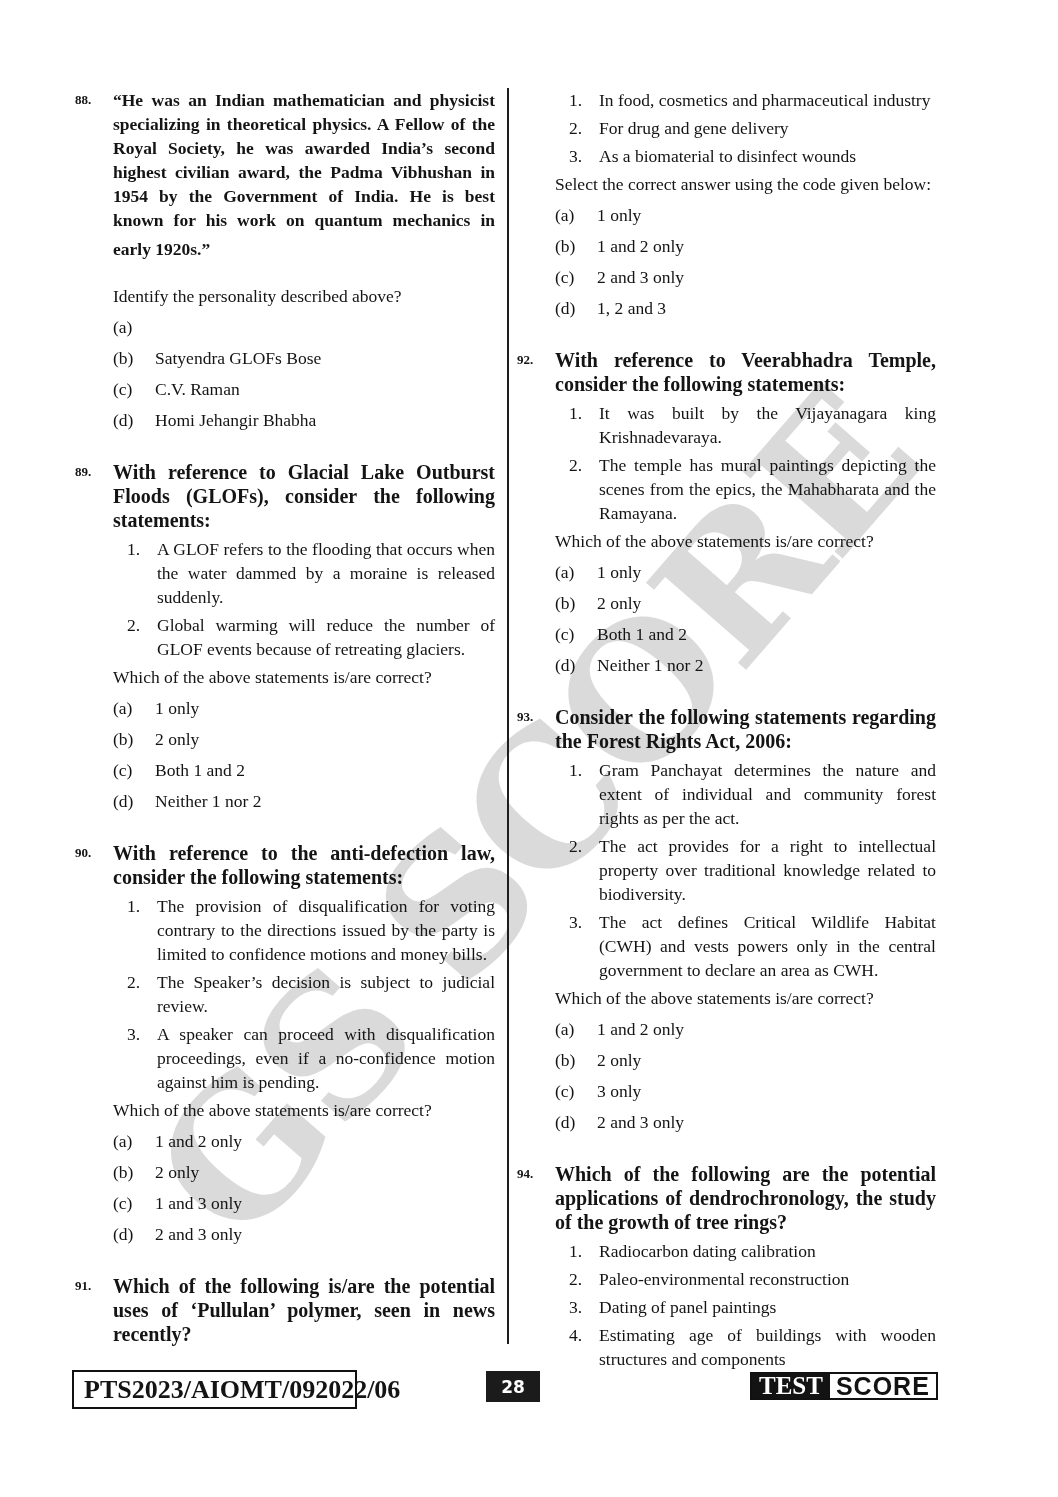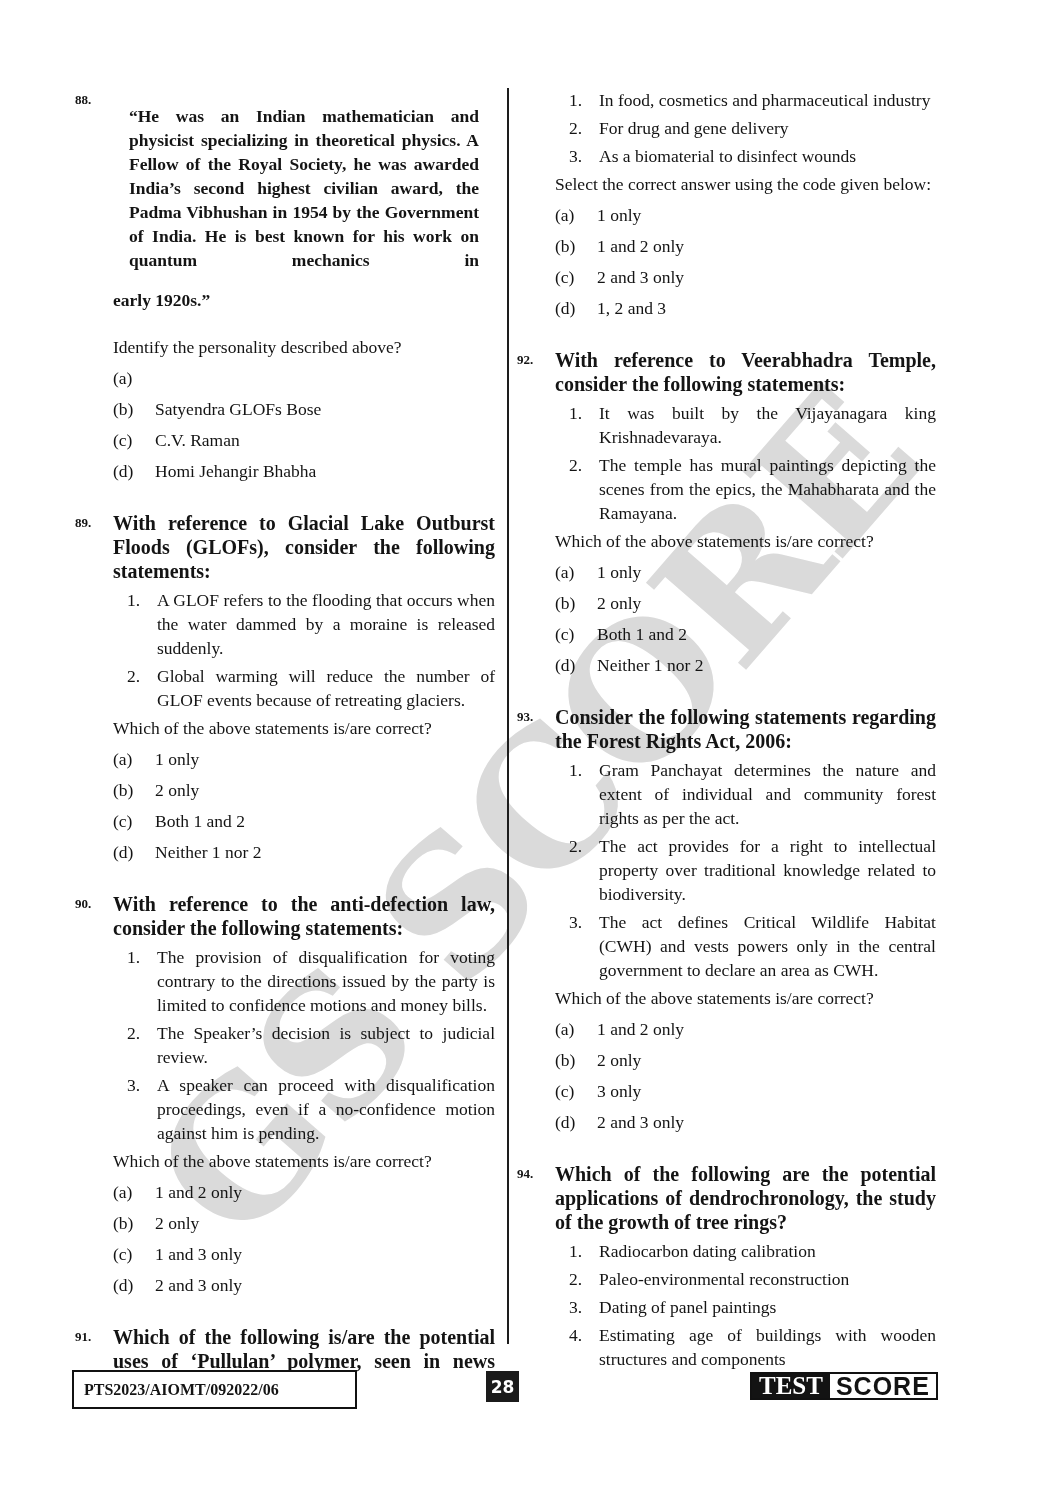--- a/index.html
+++ b/index.html
@@ -17,7 +17,7 @@
   .qnum{flex:0 0 38px;font-weight:700;font-size:13px;}
   .qbody{flex:1;min-width:0;}
   .heading{font-weight:700;font-size:20px;text-align:justify;margin:0 0 5px 0;}
-  .para{margin:16px;text-align:justify;}
+  .para{margin:0;text-align:justify;}
   .bold{font-weight:700;}
   .jl{text-align-last:justify;}
   .tailgap{margin:5px 0 23px 0;}

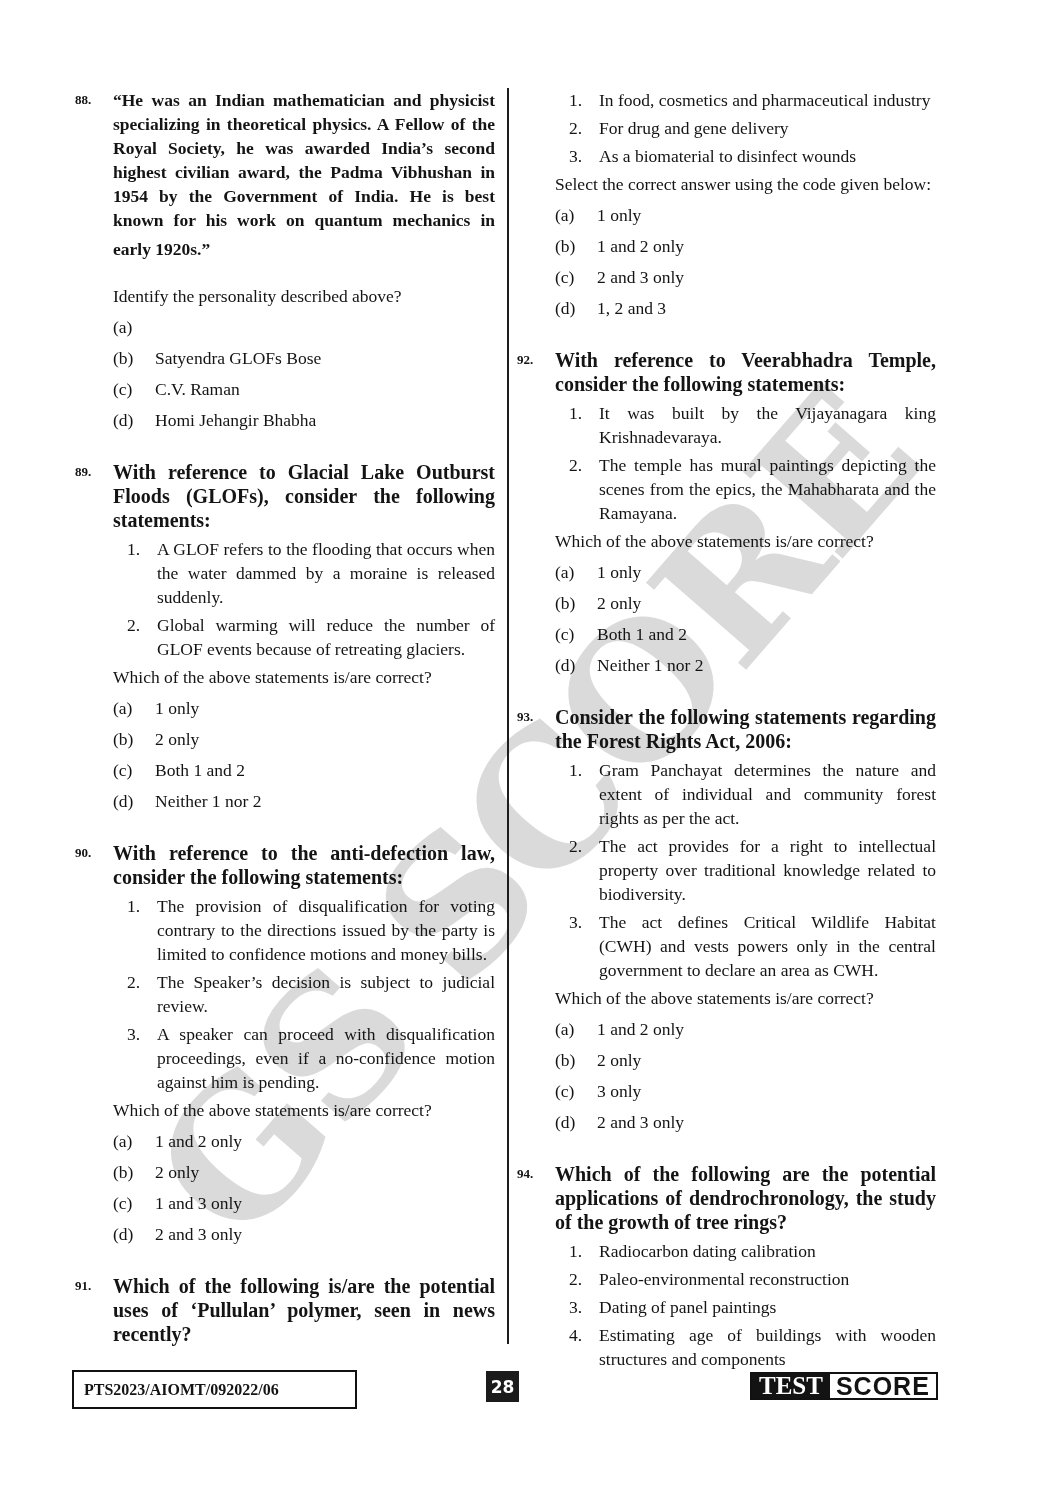--- a/index.html
+++ b/index.html
@@ -31,7 +31,7 @@
   .otxt{flex:1;}
   .code-box{position:absolute;left:72px;top:1370px;width:285px;height:39px;border:2px solid #111;
         box-sizing:border-box;display:flex;align-items:center;padding-left:10px;
-        font-weight:700;font-size:16px;z-index:1;background:#fff;}
+        font-weight:700;font-size:26px;z-index:1;background:#fff;}
   .page-badge{position:absolute;left:486px;top:1371px;width:33px;height:31px;background:#1b1b1b;color:#fff;
         font-family:"DejaVu Sans","Liberation Sans",sans-serif;font-weight:700;font-size:17px;
         display:flex;align-items:center;justify-content:center;z-index:1;}

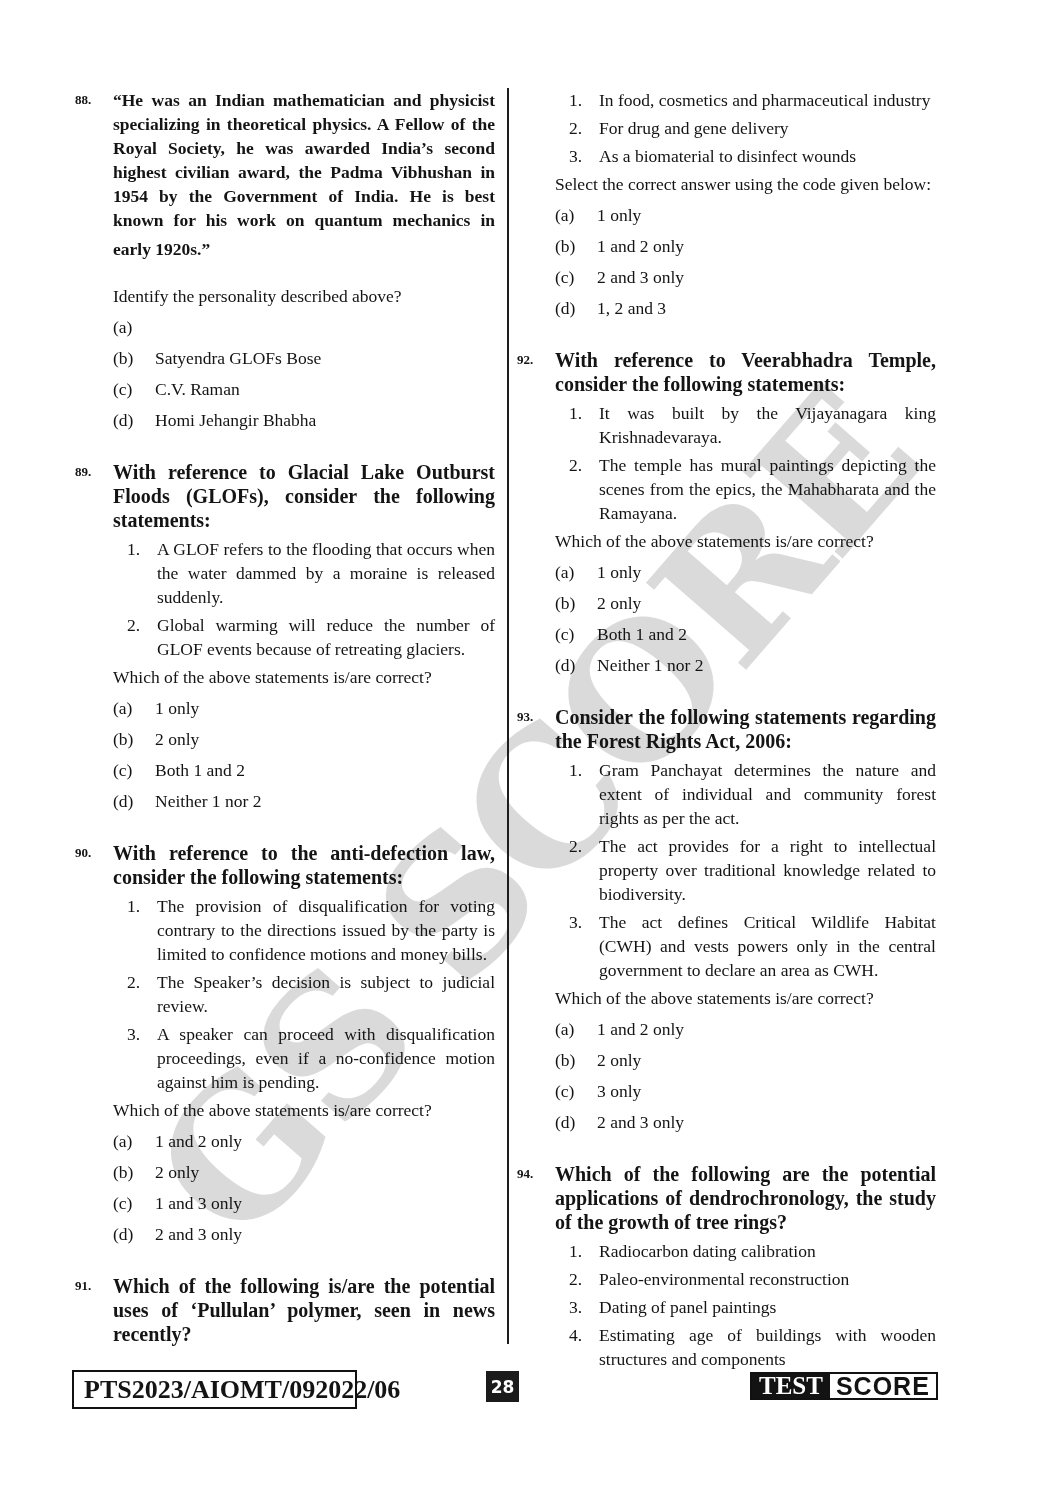--- a/index.html
+++ b/index.html
@@ -32,7 +32,7 @@
   .code-box{position:absolute;left:72px;top:1370px;width:285px;height:39px;border:2px solid #111;
         box-sizing:border-box;display:flex;align-items:center;padding-left:10px;
         font-weight:700;font-size:26px;z-index:1;background:#fff;}
-  .page-badge{position:absolute;left:486px;top:1371px;width:33px;height:31px;background:#1b1b1b;color:#fff;
+  .page-badge{position:absolute;left:486px;top:1371px;width:54px;height:31px;background:#1b1b1b;color:#fff;
         font-family:"DejaVu Sans","Liberation Sans",sans-serif;font-weight:700;font-size:17px;
         display:flex;align-items:center;justify-content:center;z-index:1;}
   .logo{position:absolute;left:750px;top:1372px;height:28px;display:flex;border:2px solid #111;

